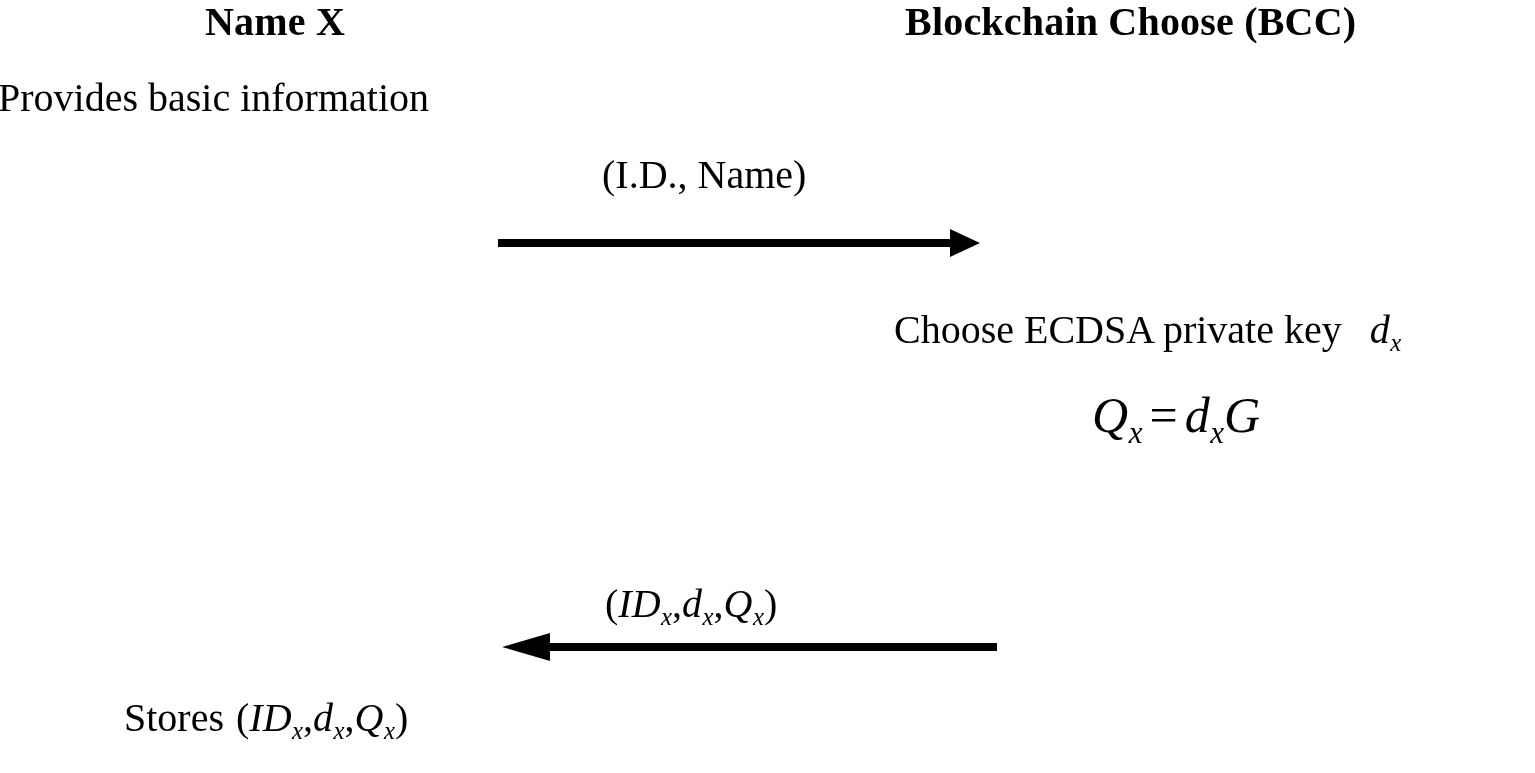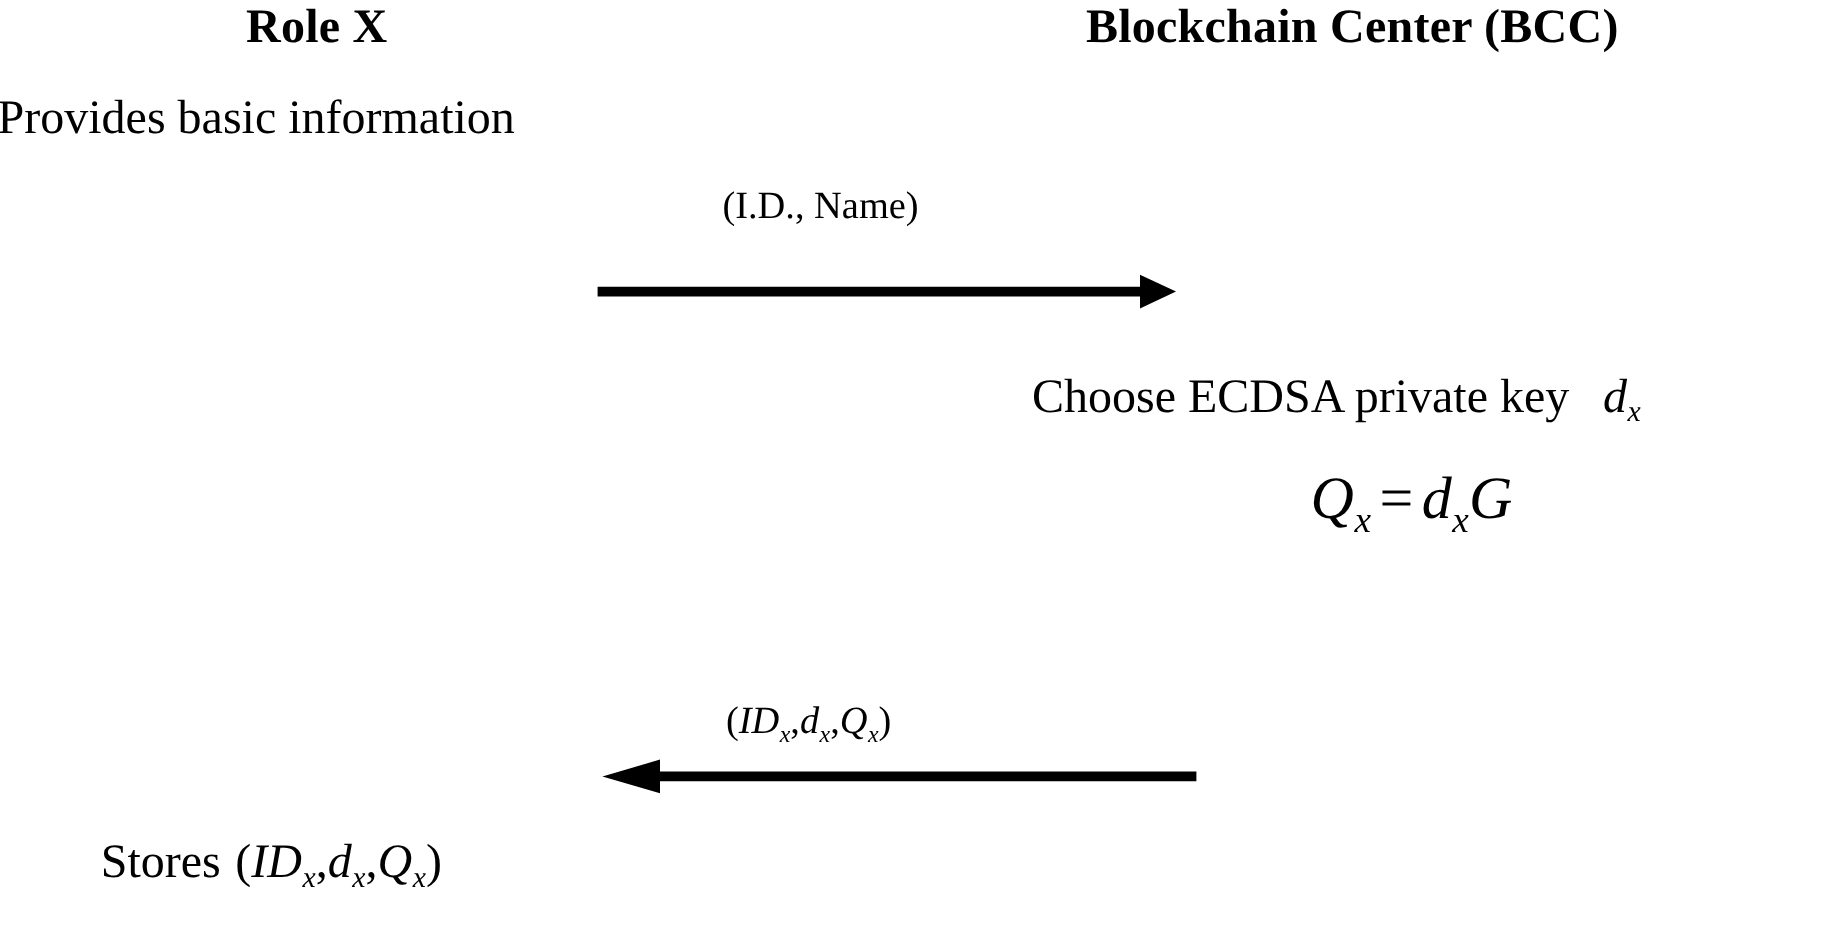--- a/index.html
+++ b/index.html
@@ -84,7 +84,7 @@
 </head>
 <body>
 
-<div class="node participant" id="participant-left">Role X</div>
+<div class="node participant" id="participant-left">Name X</div>
 
 <div class="node participant" id="participant-right">Blockchain Center (BCC)</div>
 

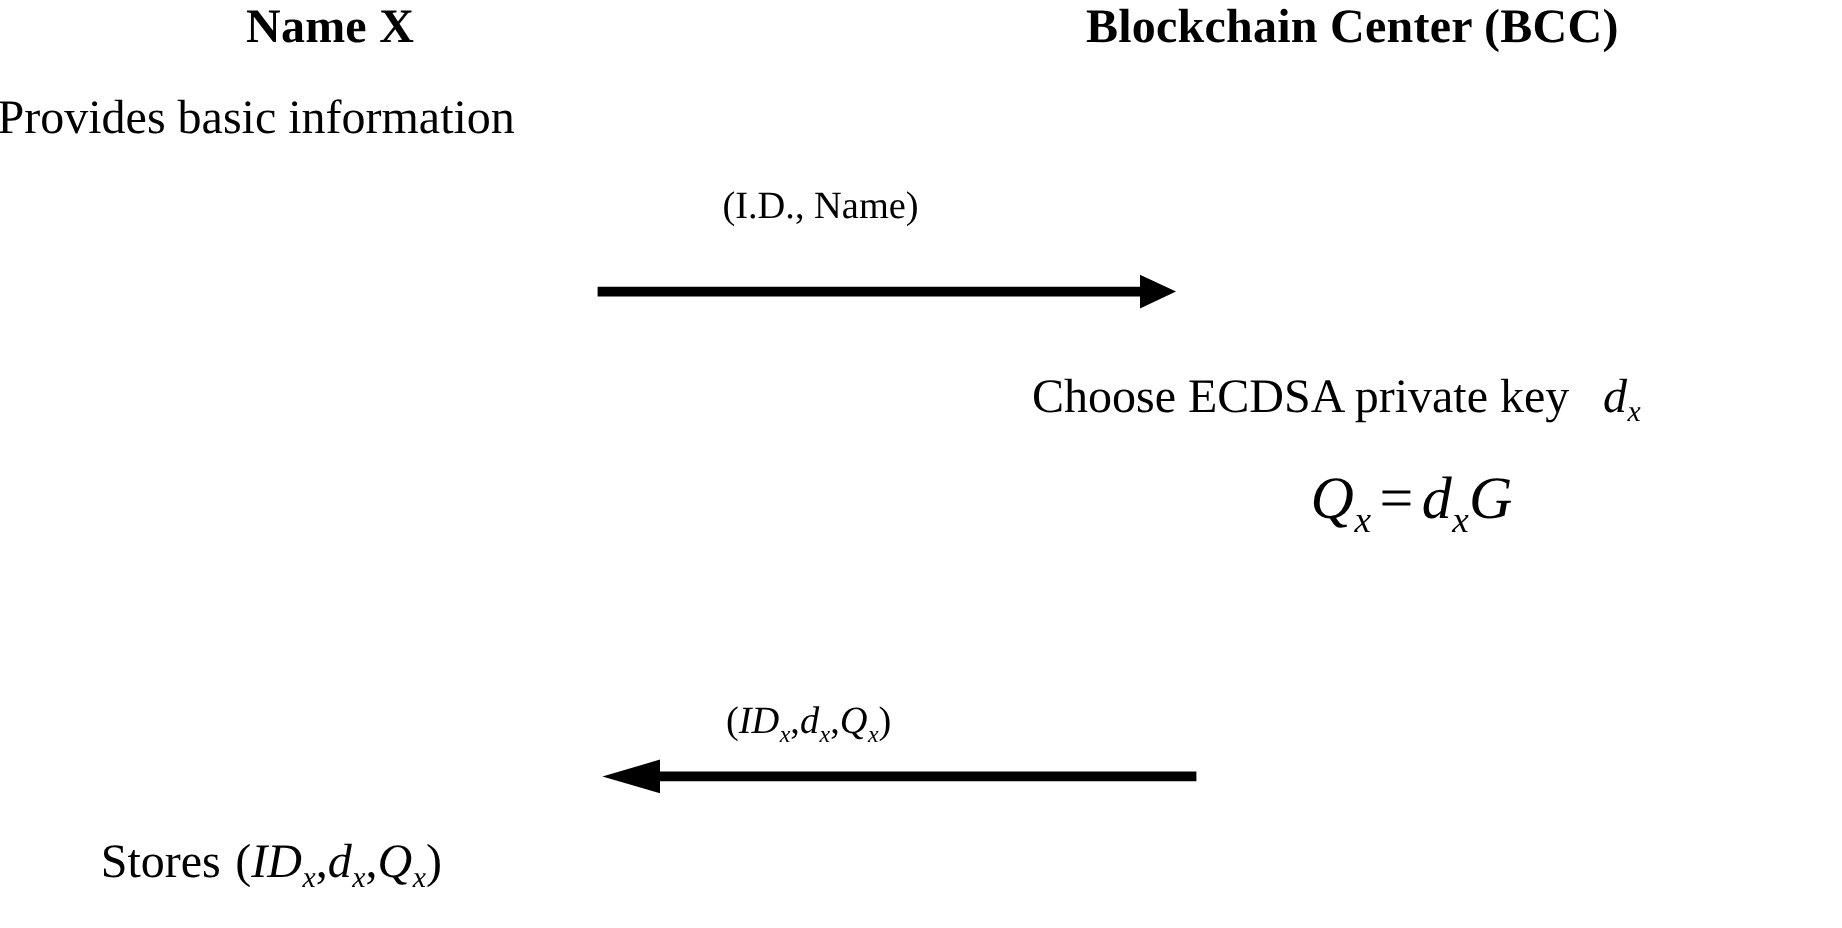--- a/index.html
+++ b/index.html
@@ -86,7 +86,7 @@
 
 <div class="node participant" id="participant-left">Name X</div>
 
-<div class="node participant" id="participant-right">Blockchain Center (BCC)</div>
+<div class="node participant" id="participant-right">Blockchain Choose (BCC)</div>
 
 <div class="node note" id="note-provides">Provides basic information</div>
 

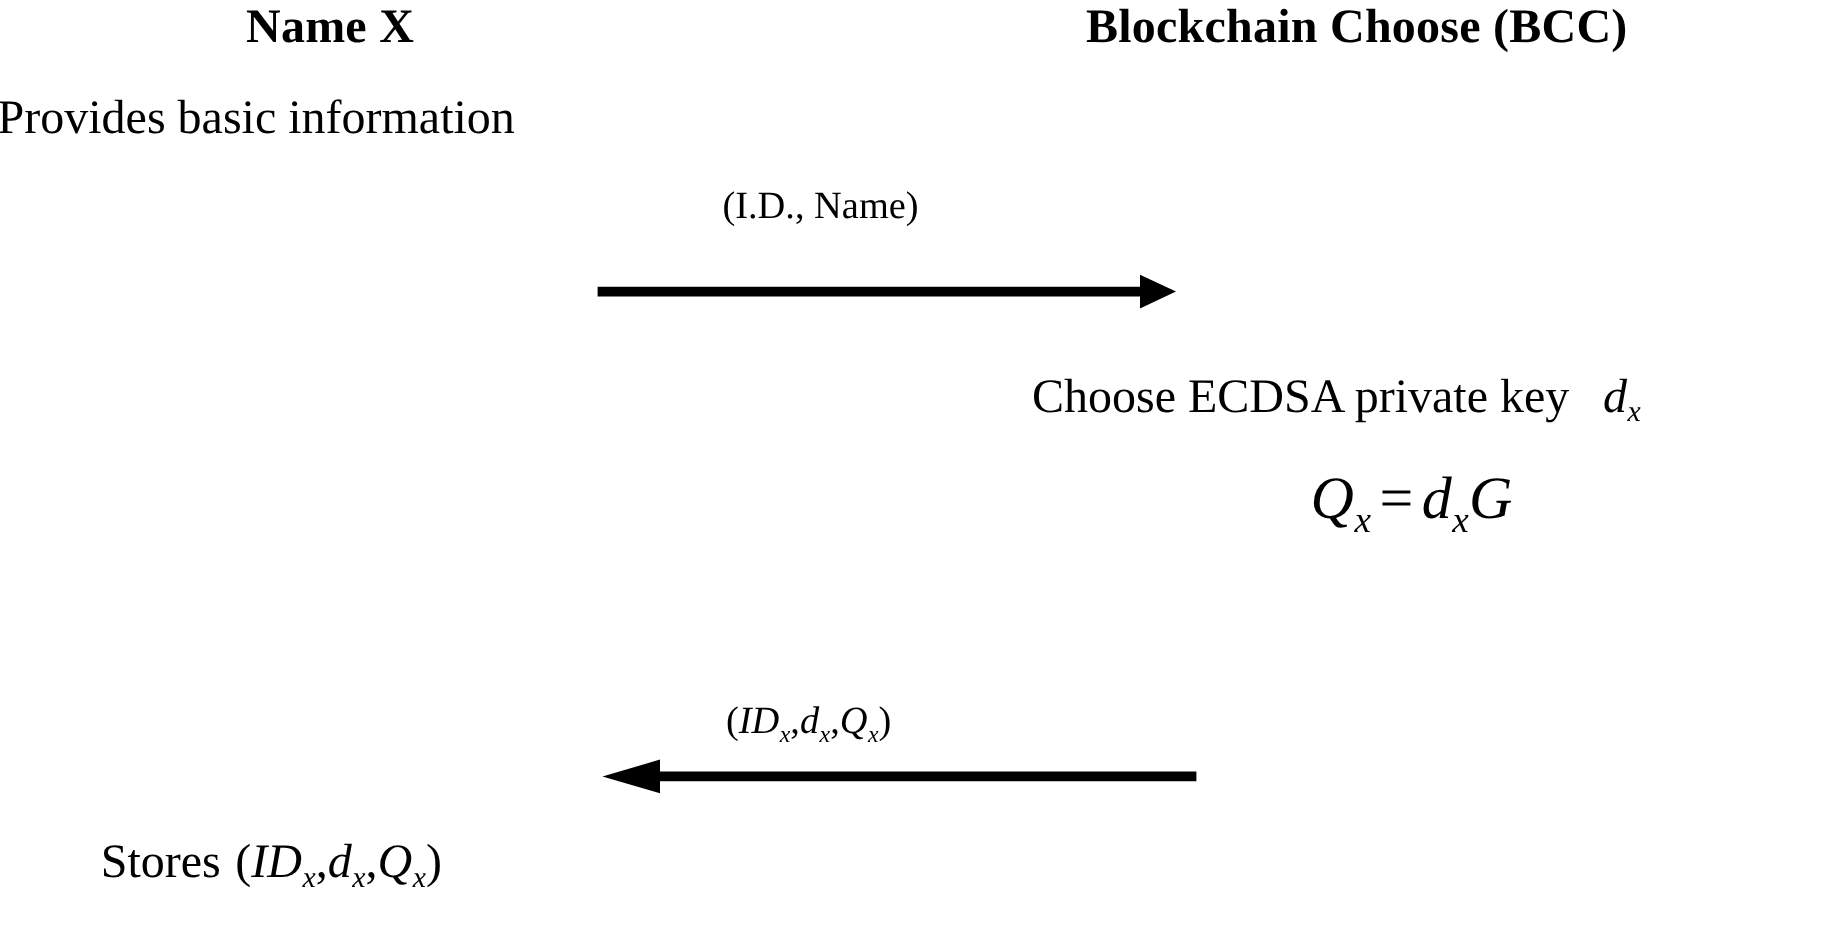--- a/index.html
+++ b/index.html
@@ -42,7 +42,7 @@
 
   
   .msg-label {
-    font-size: 32px;
+    font-size: 40px;
     text-align: center;
   }
   #label-msg-1 { left: 602px; top: 155px; }

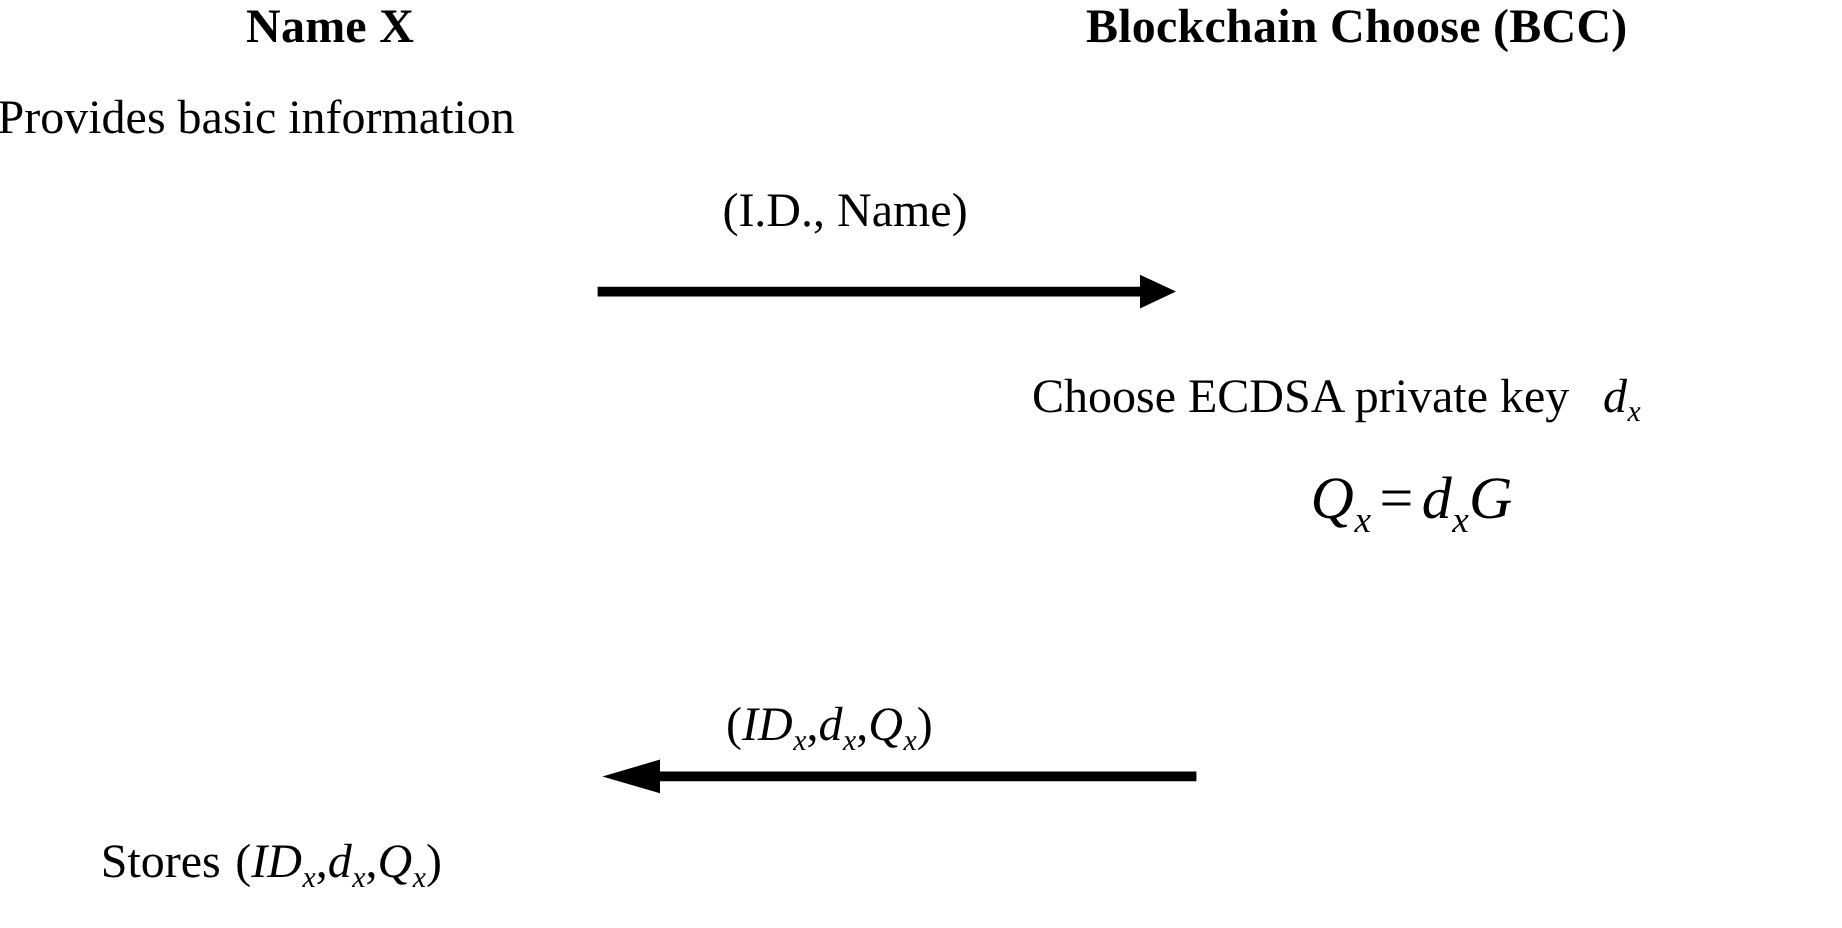--- a/index.html
+++ b/index.html
@@ -37,7 +37,7 @@
     font-size: 40px;
   }
   #note-provides { left: -2px;  top: 78px; }
-  #note-choose   { left: 860px; top: 310px; }
+  #note-choose   { left: 894px; top: 310px; }
   #note-stores   { left: 84px;  top: 698px; }
 
   

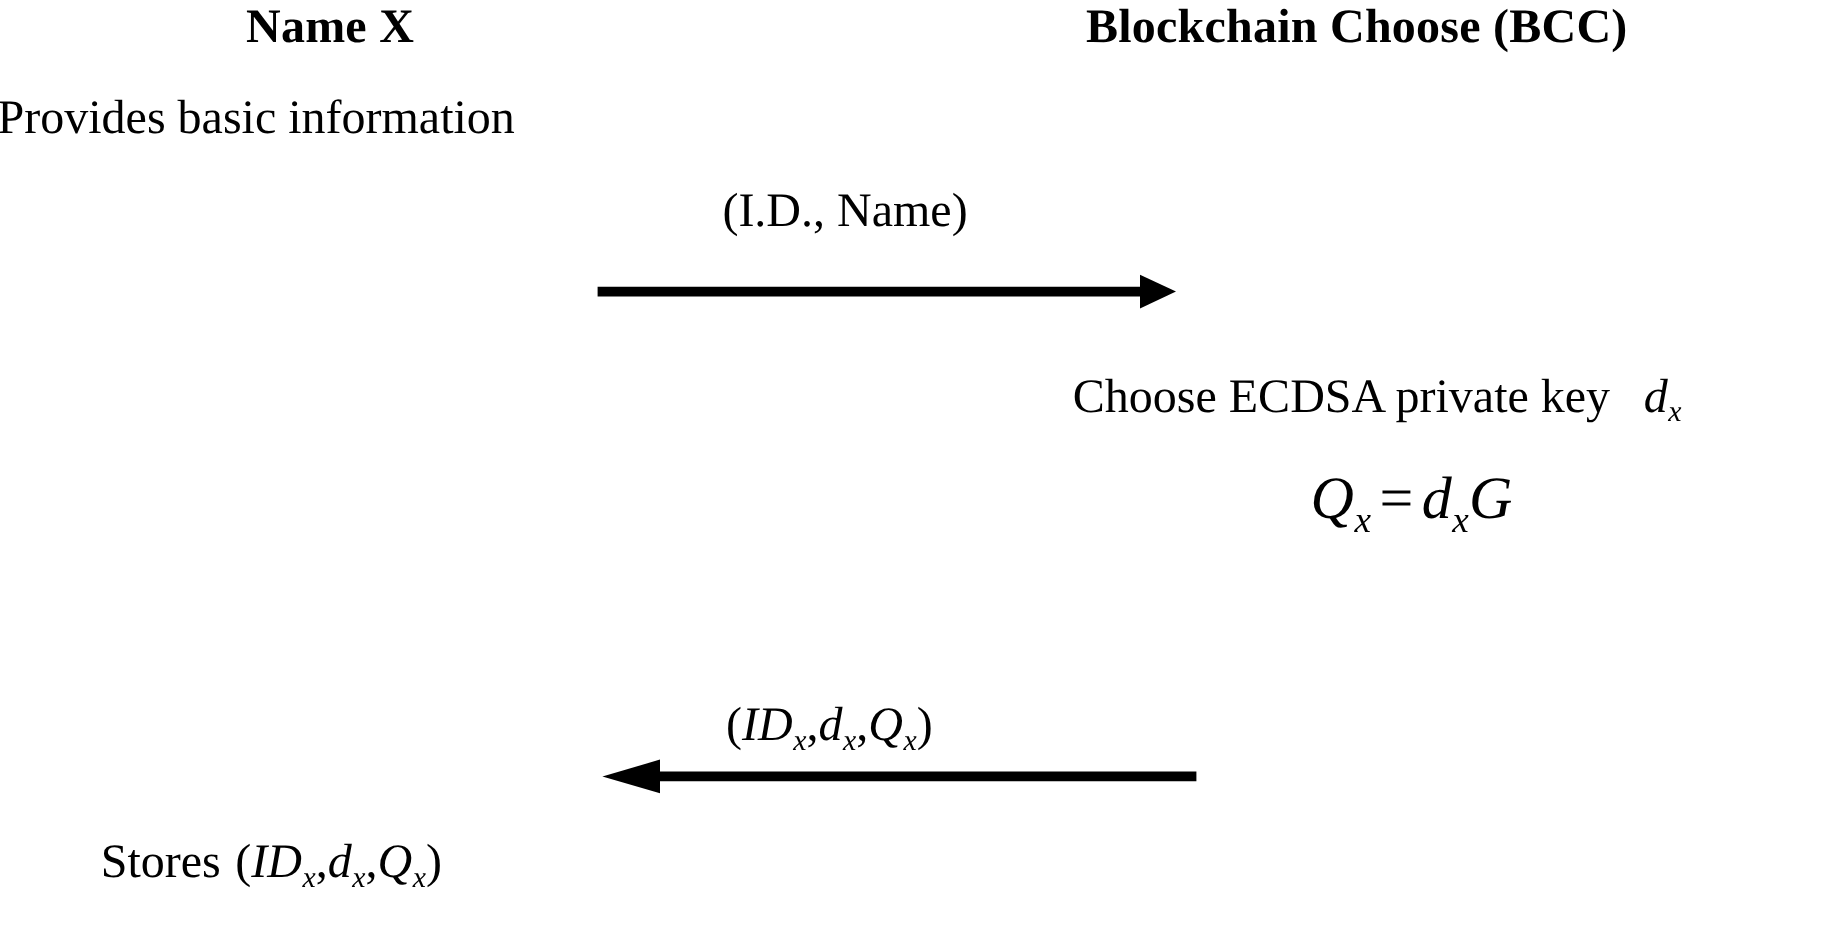--- a/index.html
+++ b/index.html
@@ -56,7 +56,7 @@
     font-family: "Liberation Serif", "DejaVu Serif", serif;
     font-style: italic;
   }
-  .math-upright { font-style: normal; }
+  .math-upright { font-style: normal; margin-left: 40px; }
   .sub {
     font-style: italic;
     font-size: 0.62em;

